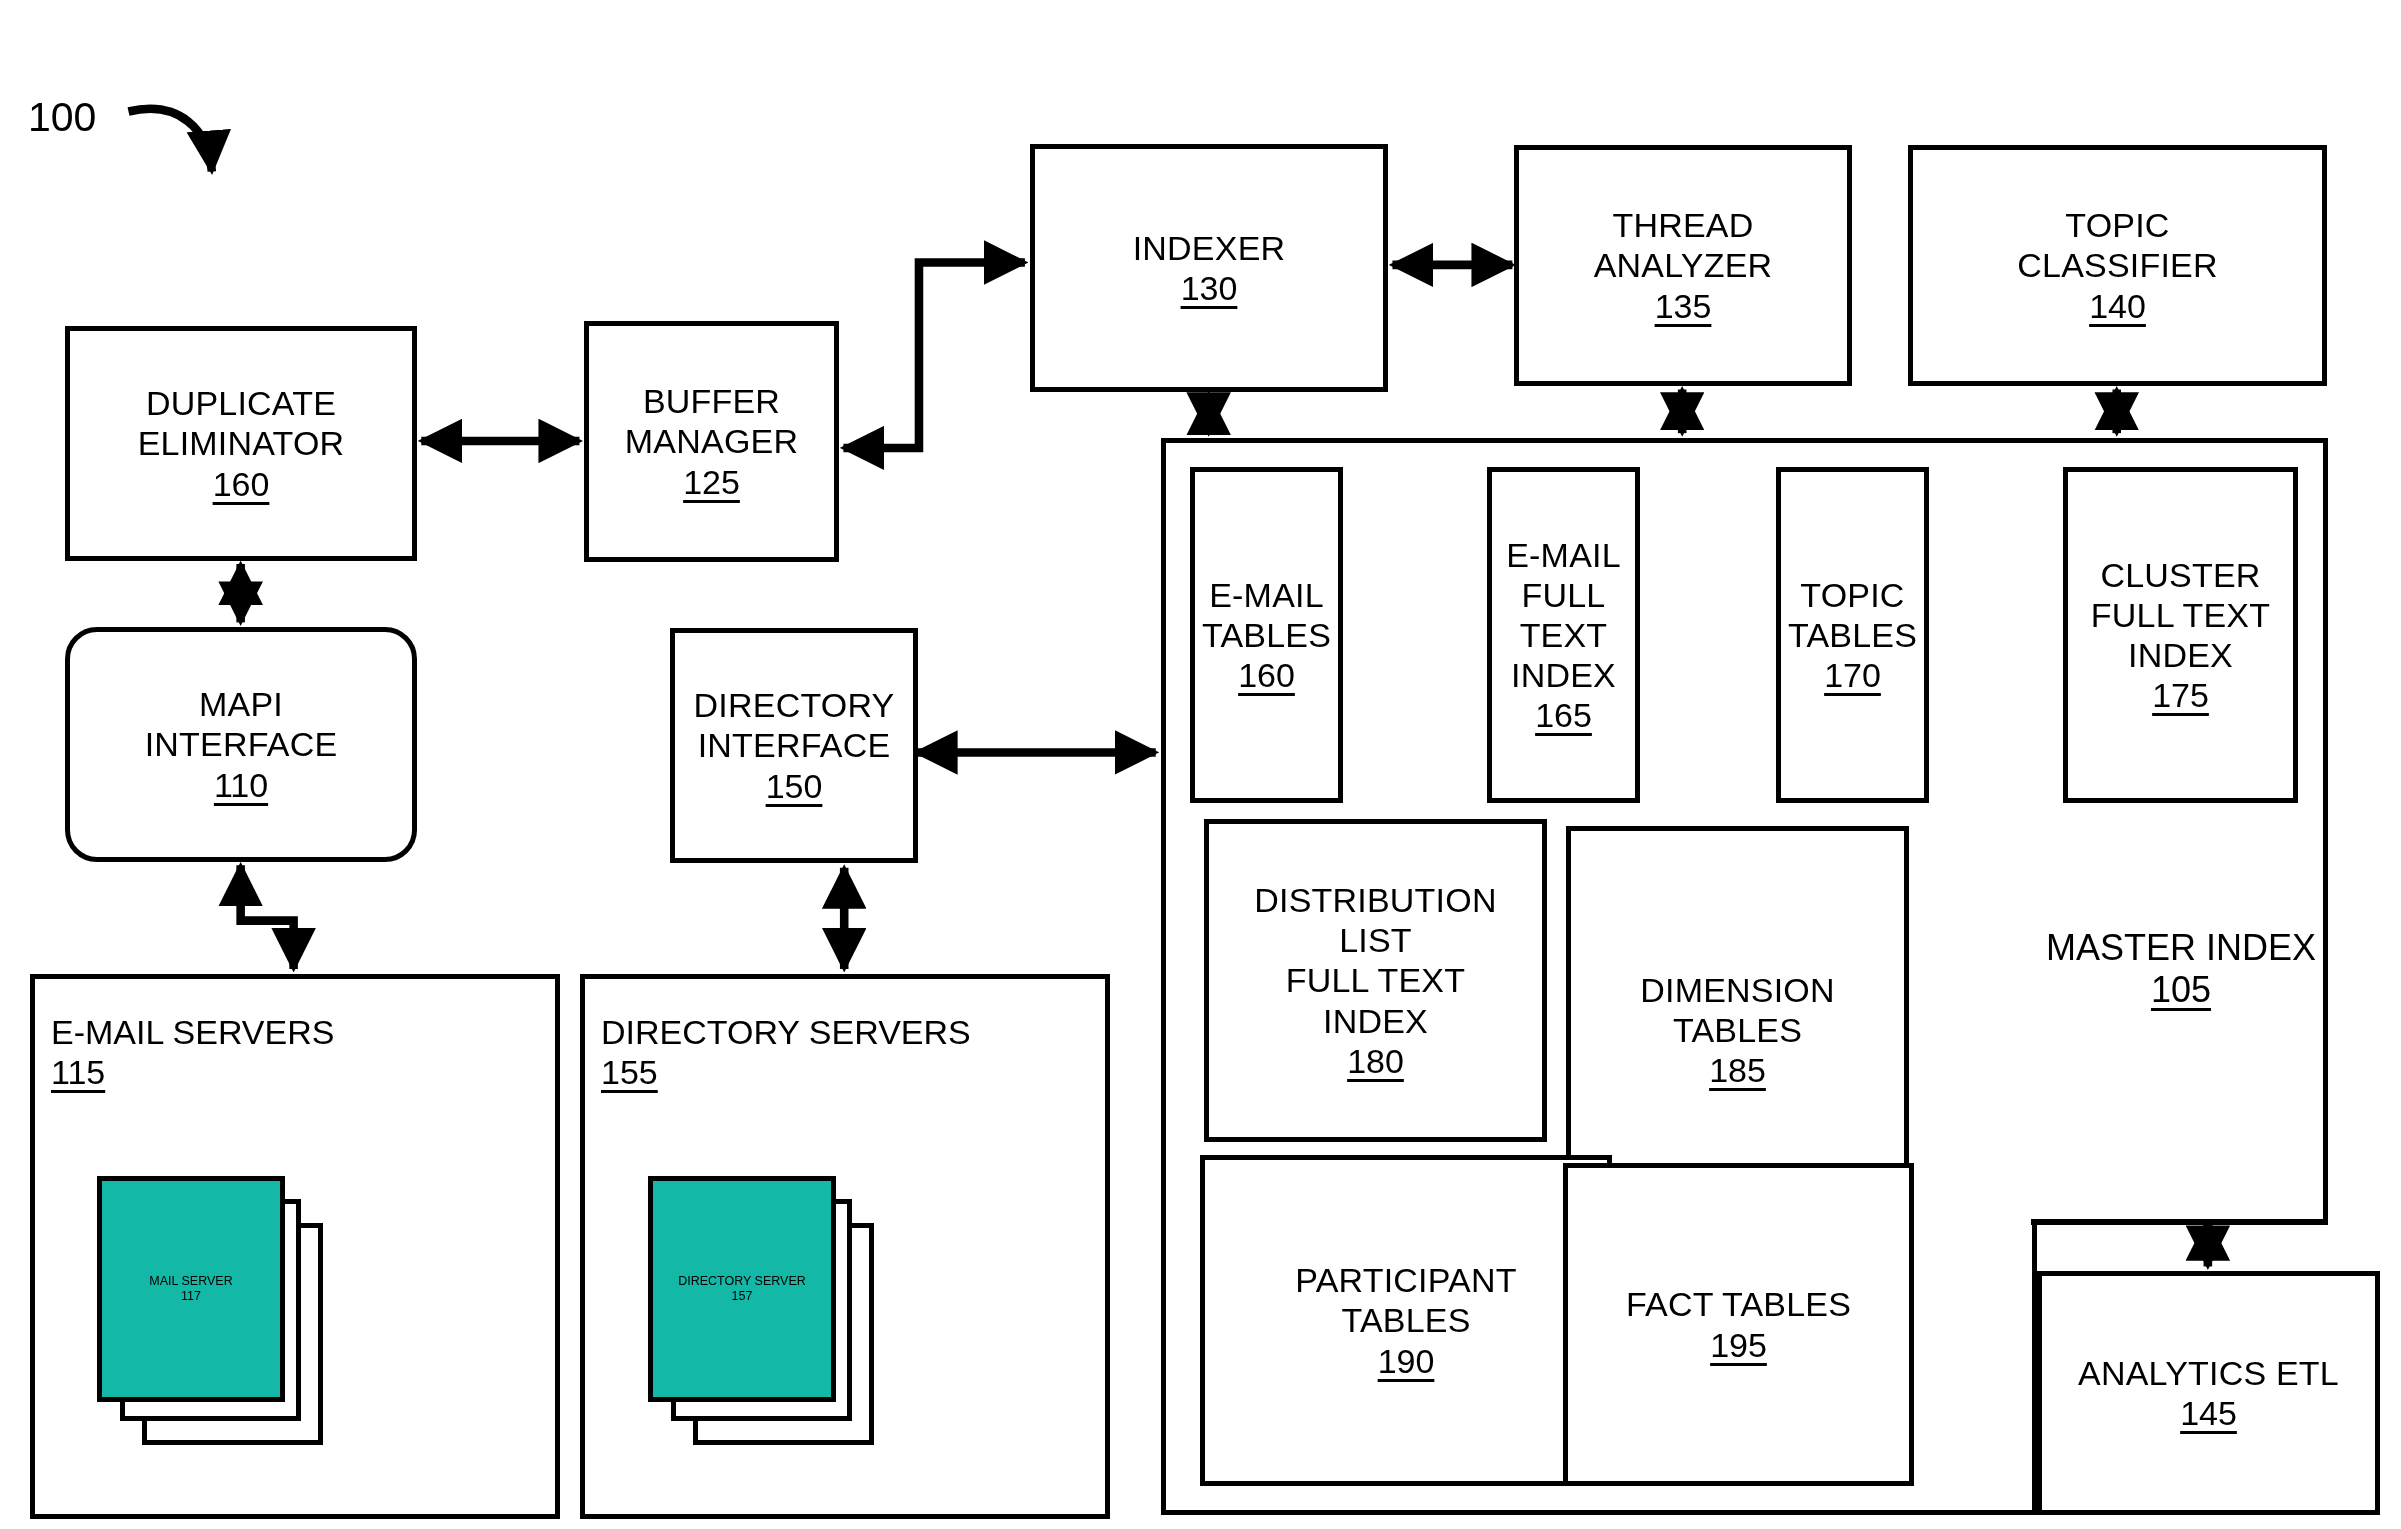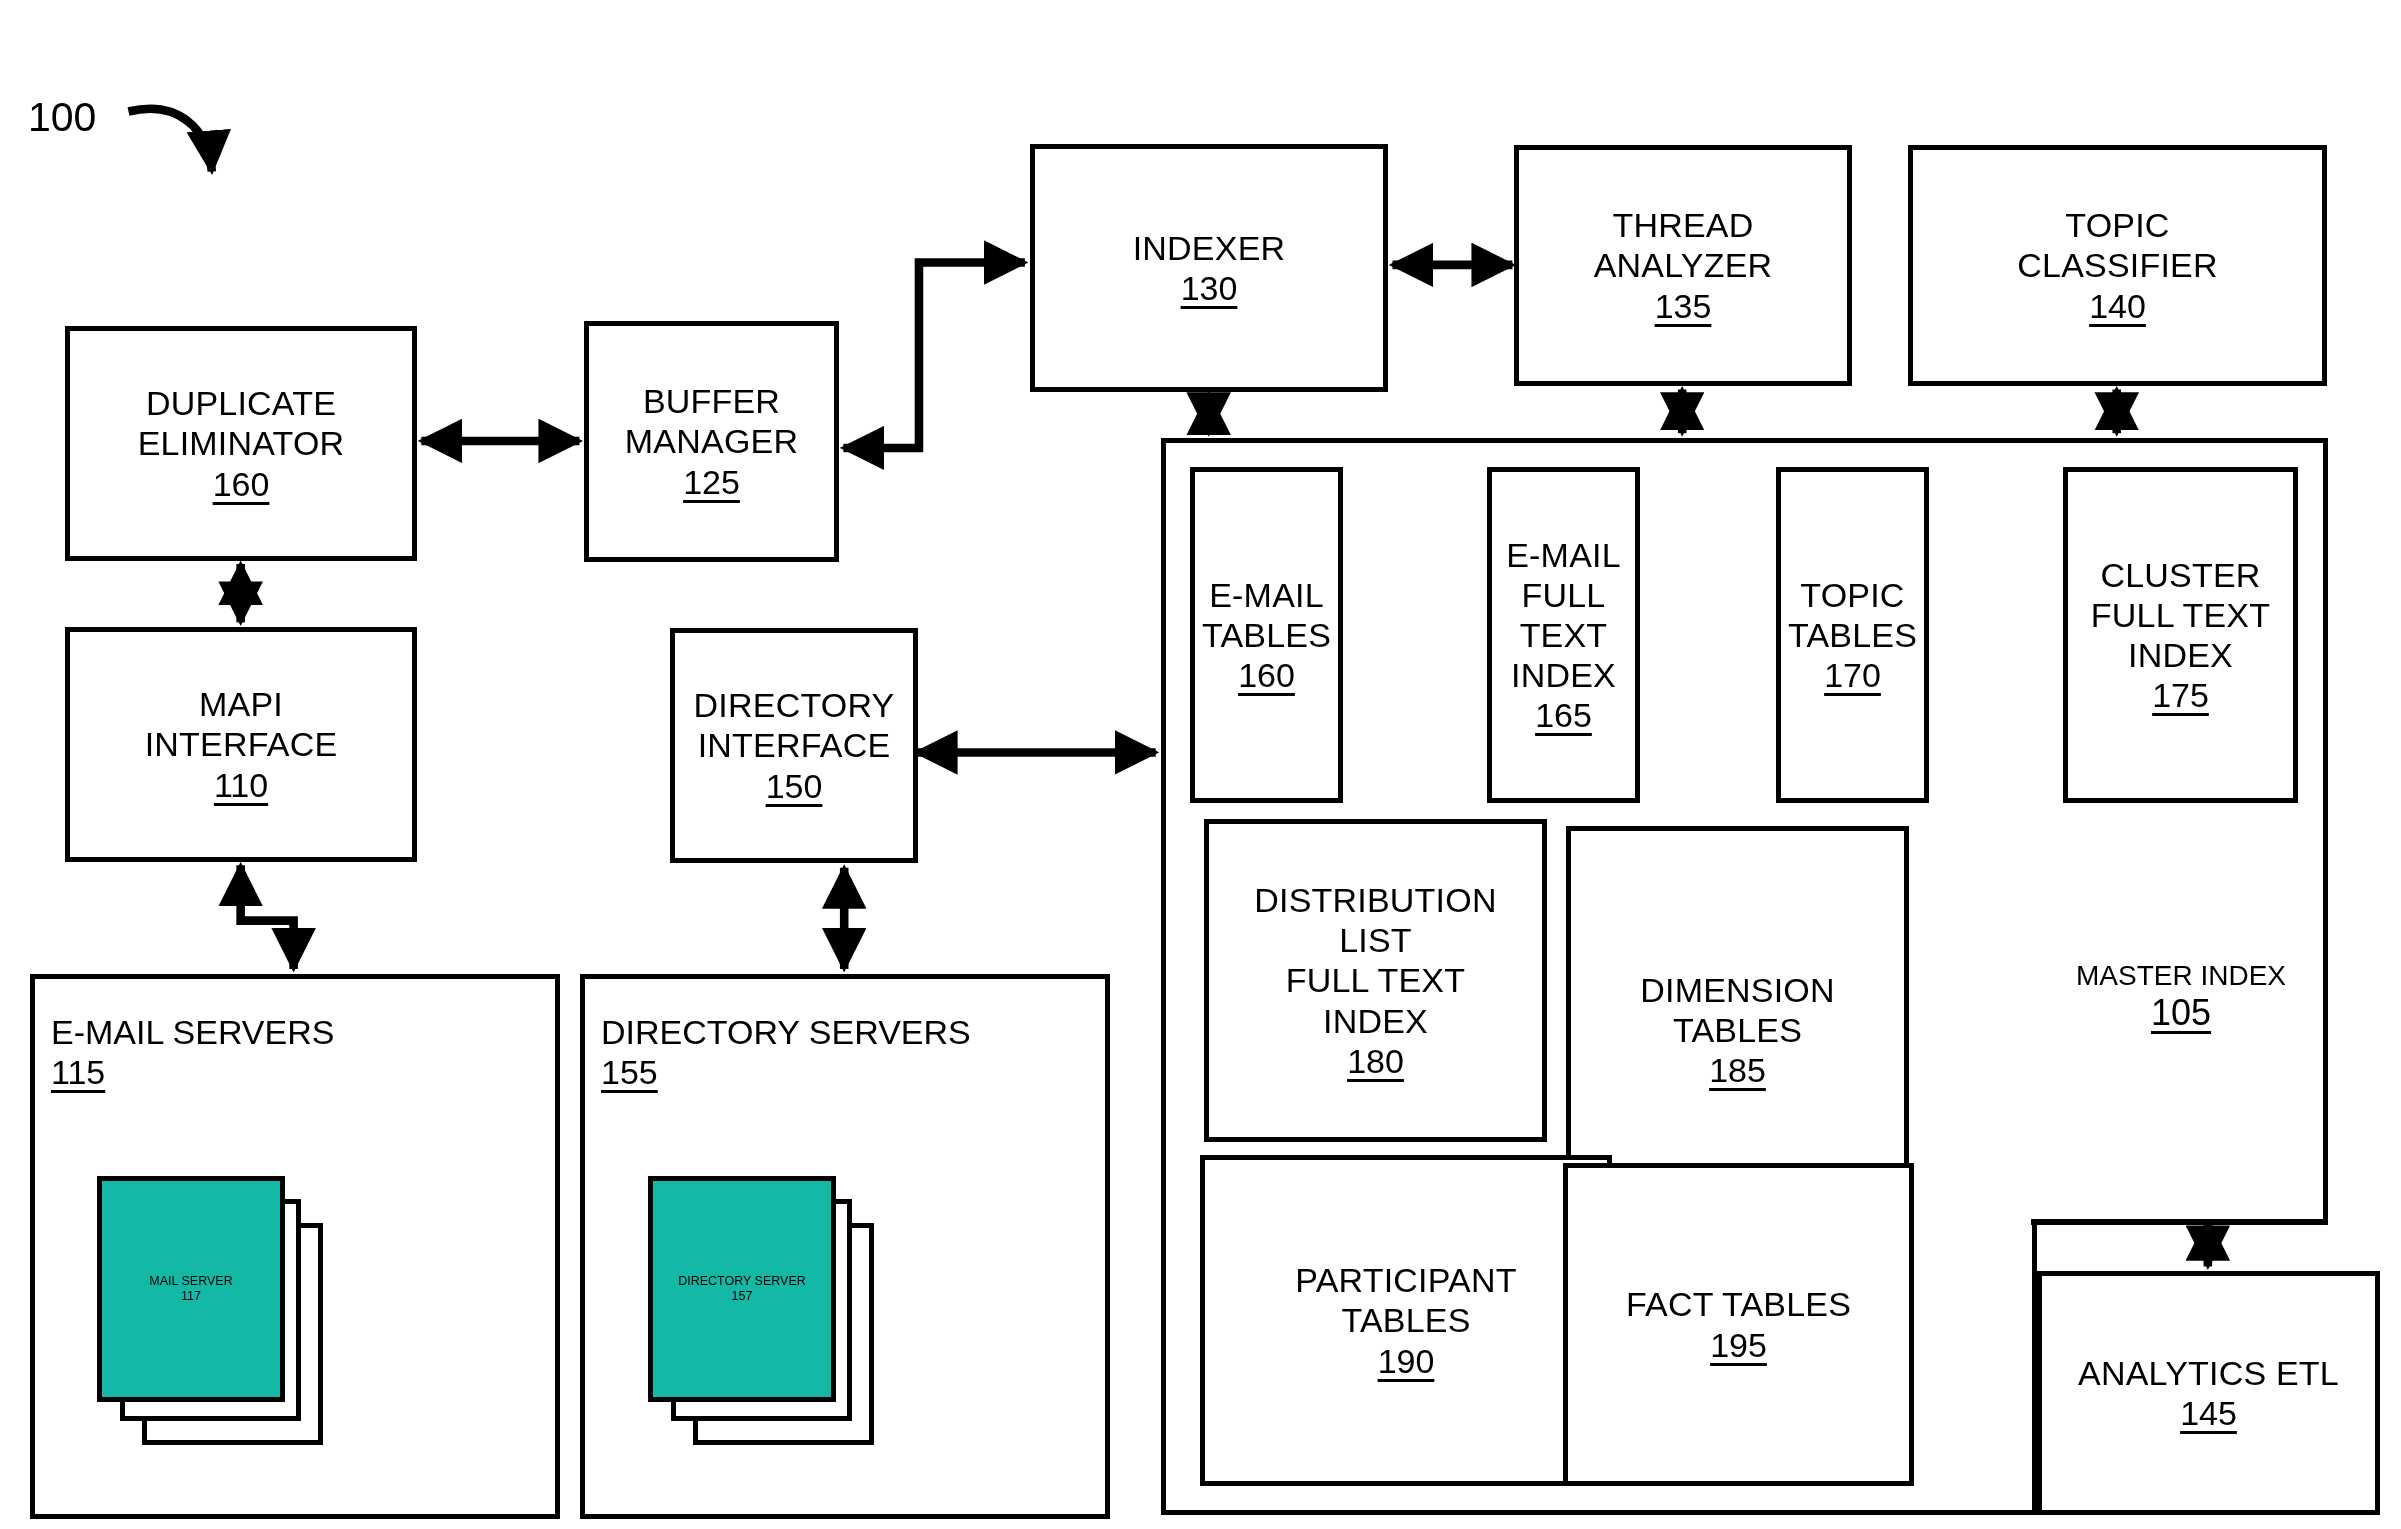--- a/index.html
+++ b/index.html
@@ -106,7 +106,7 @@
     <span class="ref">125</span>
   </div>
 
-  <div class="box" style="left:65px;top:627px;width:352px;height:235px;">
+  <div class="box" style="left:65px;top:627px;width:352px;height:235px;border-radius:32px;">
     <span class="ttl">MAPI
 INTERFACE</span>
     <span class="ref">110</span>

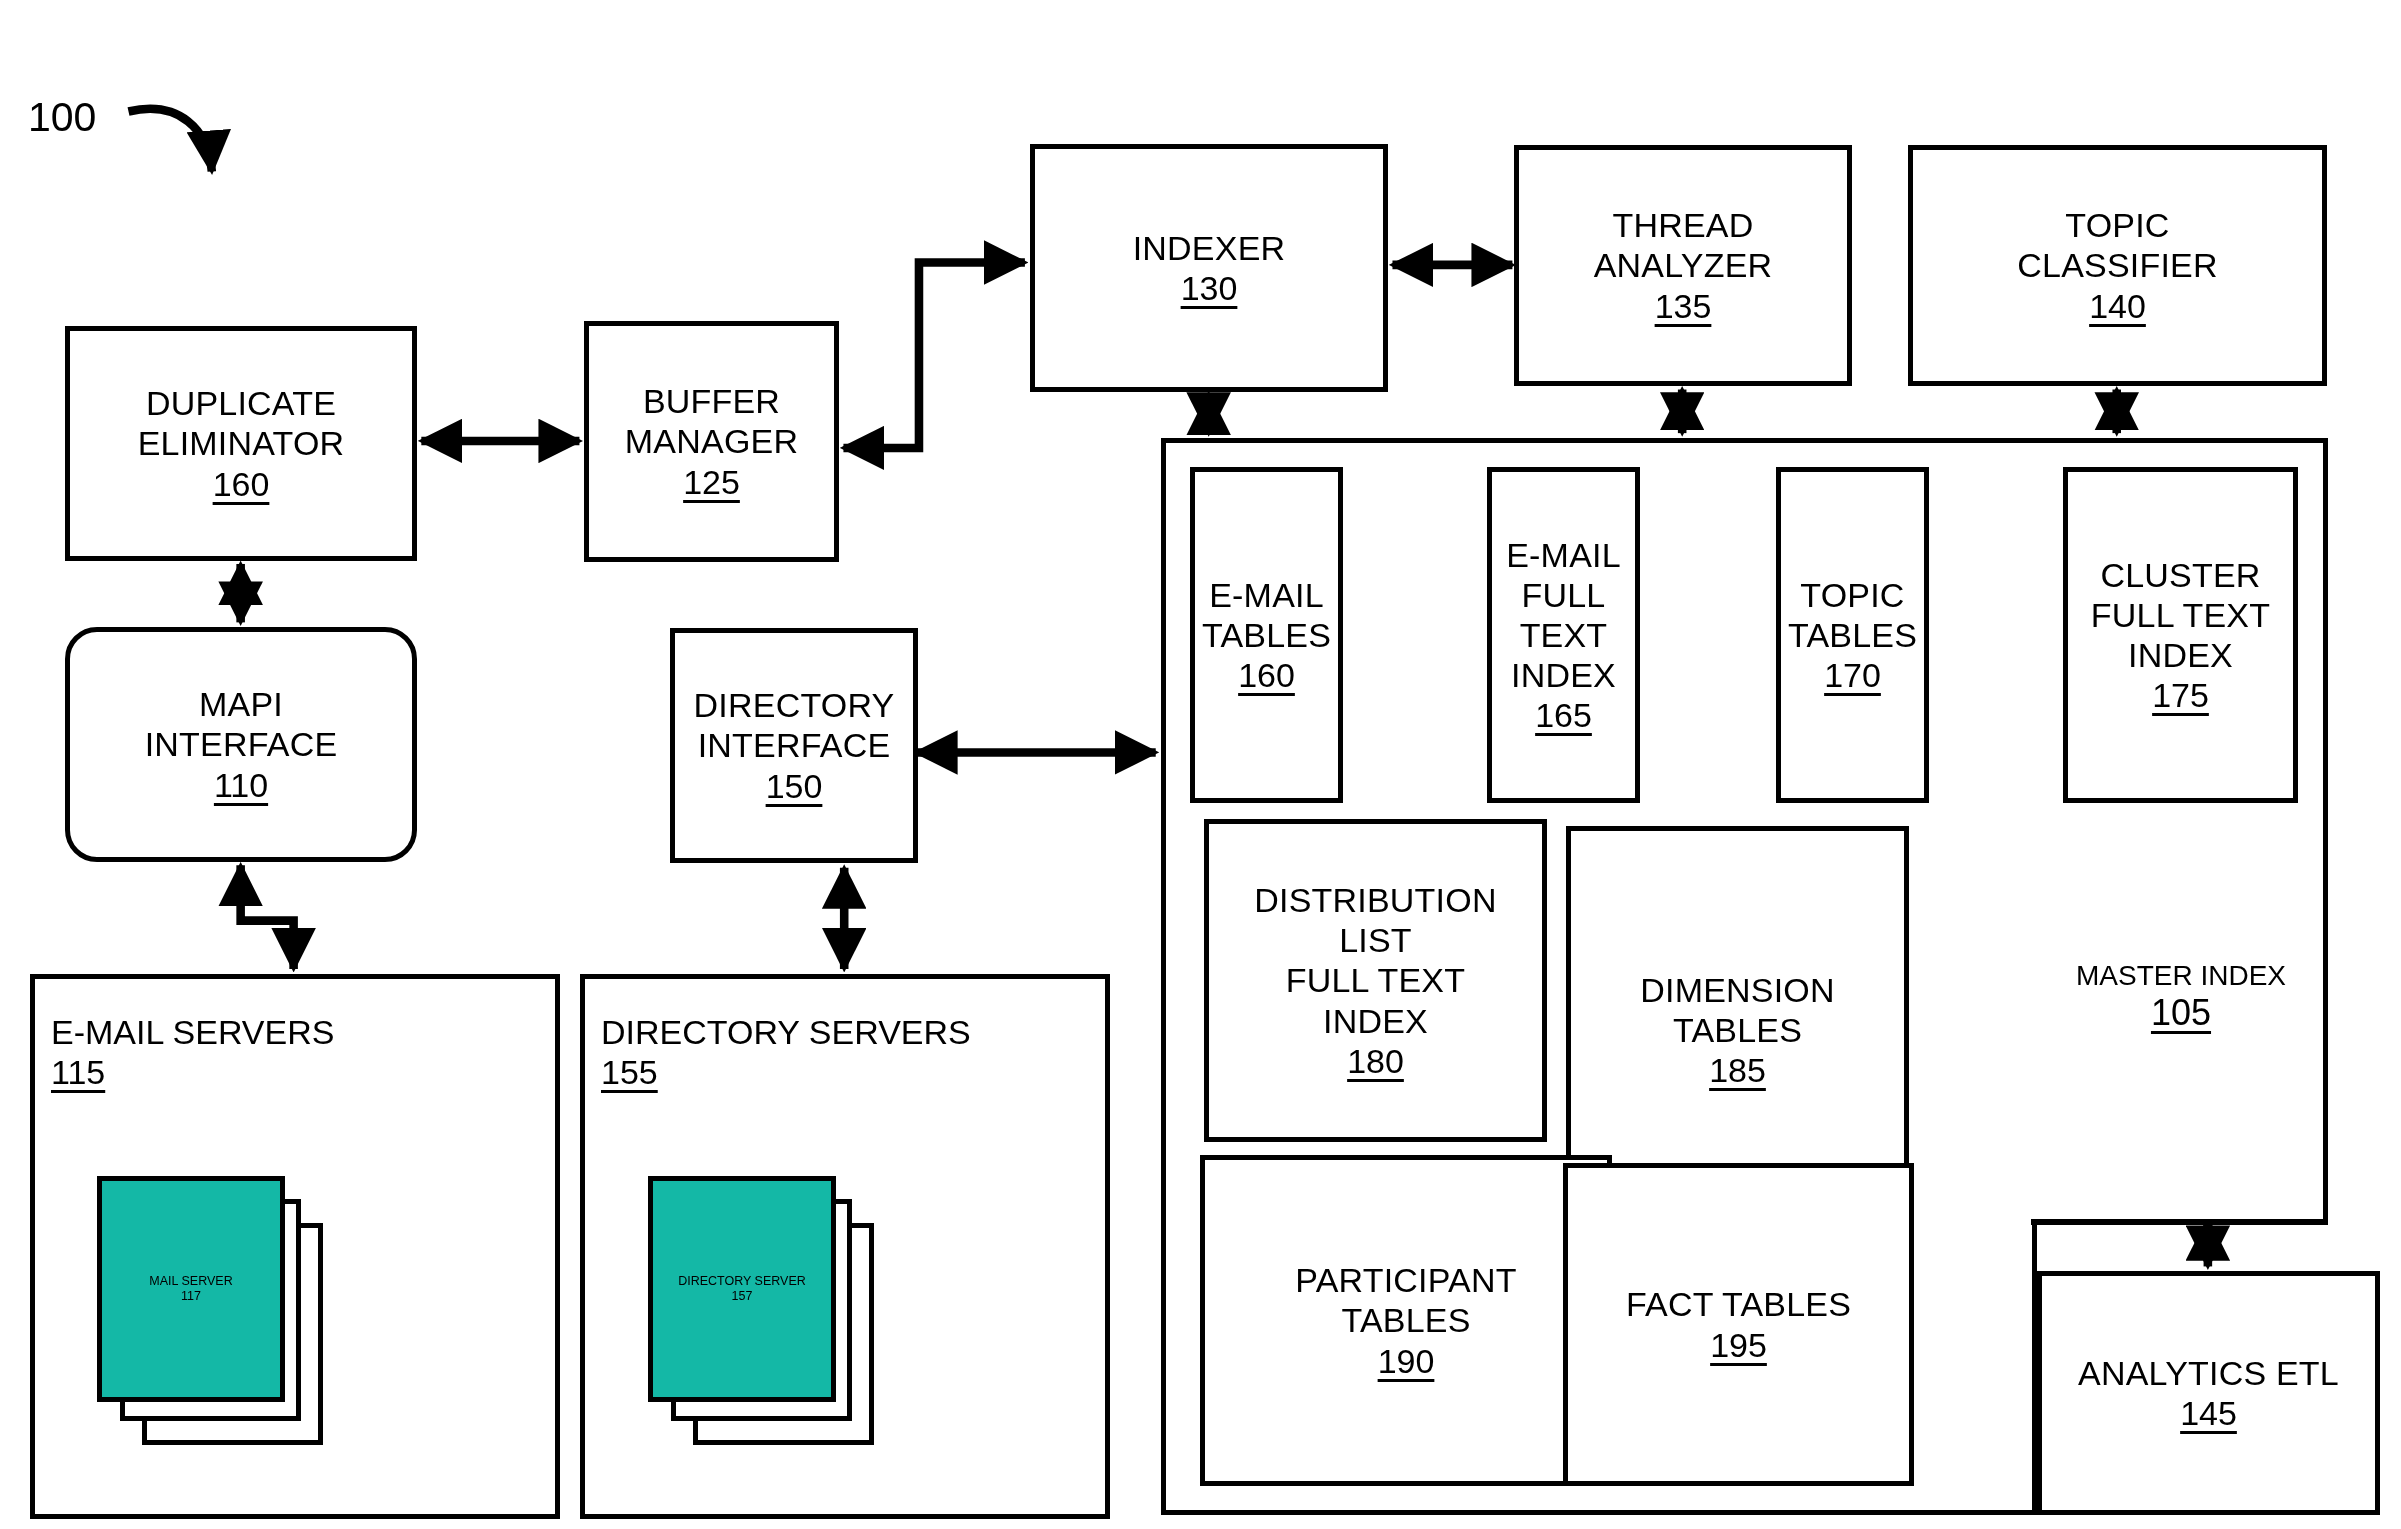--- a/index.html
+++ b/index.html
@@ -28,7 +28,7 @@
        justify-content:center;text-align:center;line-height:1.18;}
 
   .mi-label{position:absolute;text-align:center;line-height:1.18;}
-  .mi-label .ttl{display:block;font-size:28px;margin-top:32px;}
+  .mi-label .ttl{display:block;font-size:36px;}
   .mi-label .ref{display:block;font-size:36px;text-decoration:underline;
                  text-underline-offset:5.5px;text-decoration-thickness:3.1px;}
 

